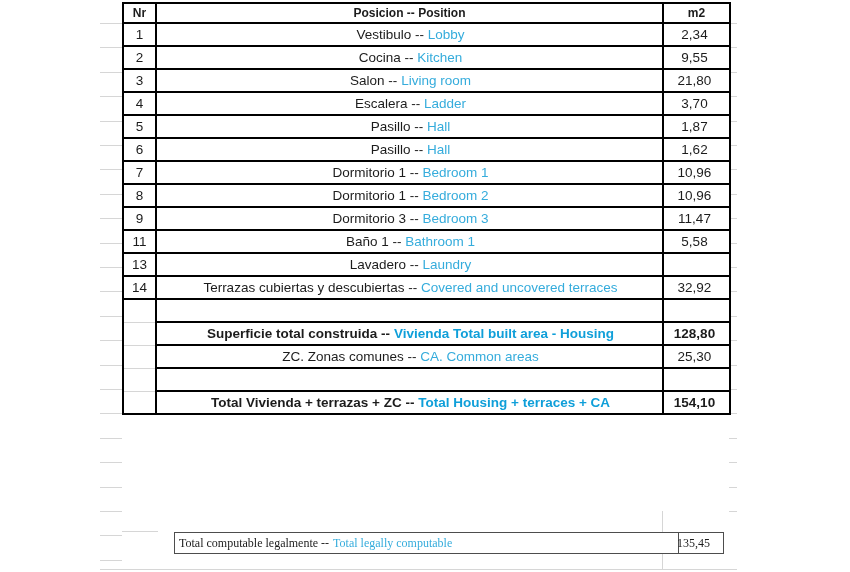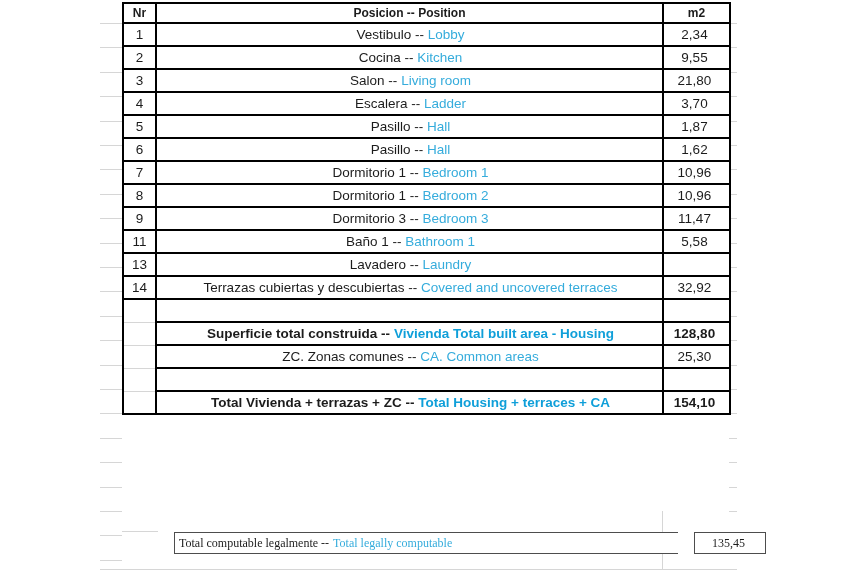--- a/index.html
+++ b/index.html
@@ -90,11 +90,10 @@
     padding-left:4px;white-space:nowrap;overflow:hidden;
   }
   .f-m2{
-    box-sizing:border-box;width:72px;
+    box-sizing:border-box;width:46px;
     border:1px solid var(--footer-border);
     display:flex;align-items:center;justify-content:flex-end;
-    padding-right:20px;
-    margin-left:16px;
+    padding-right:13px;
   }
   .f-pos .es{margin-right:4px;}
 </style>

